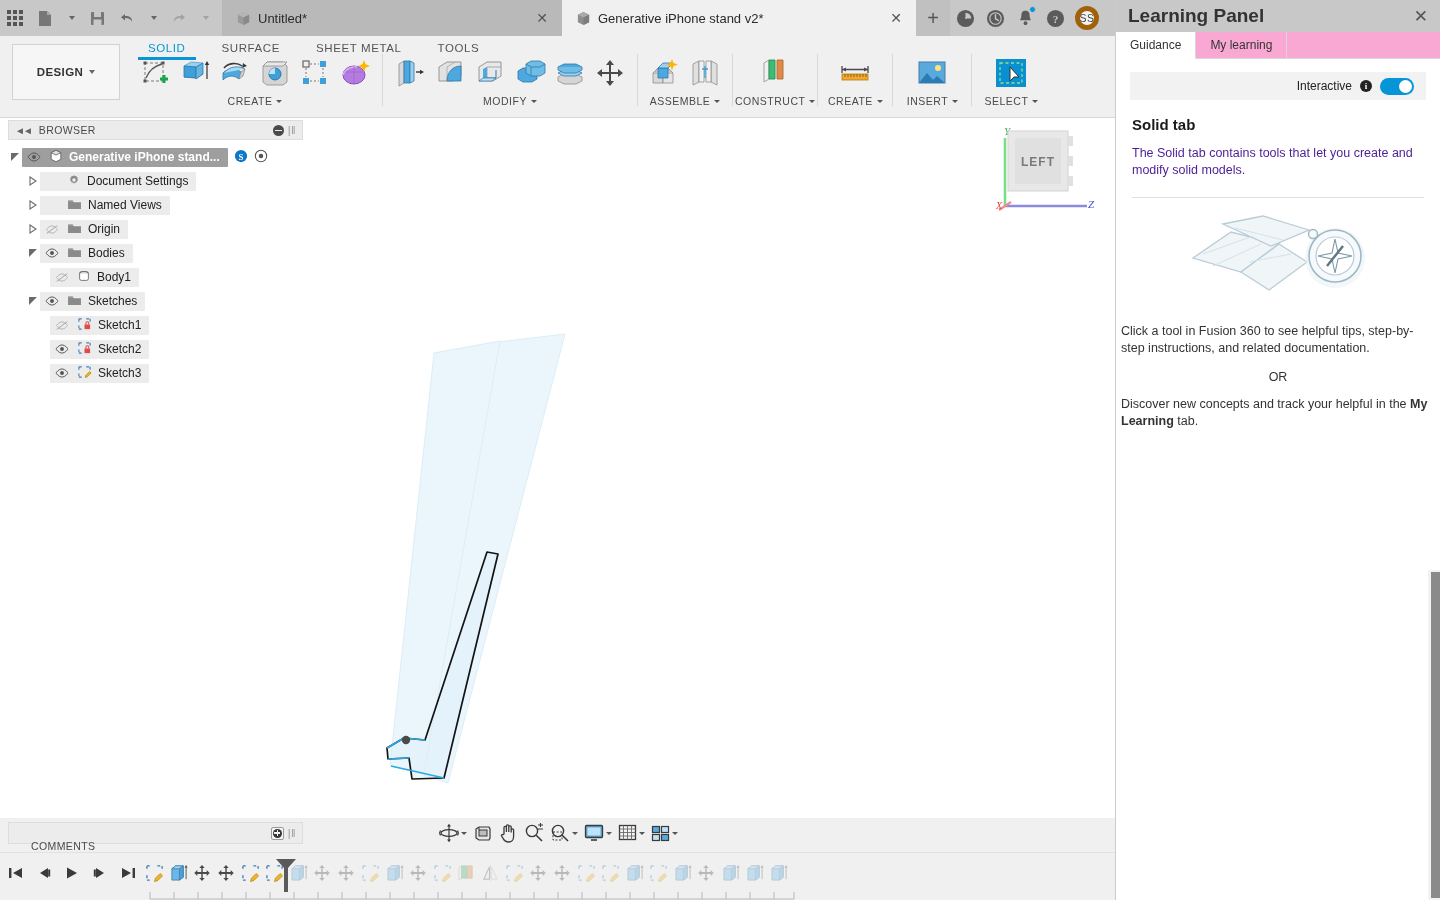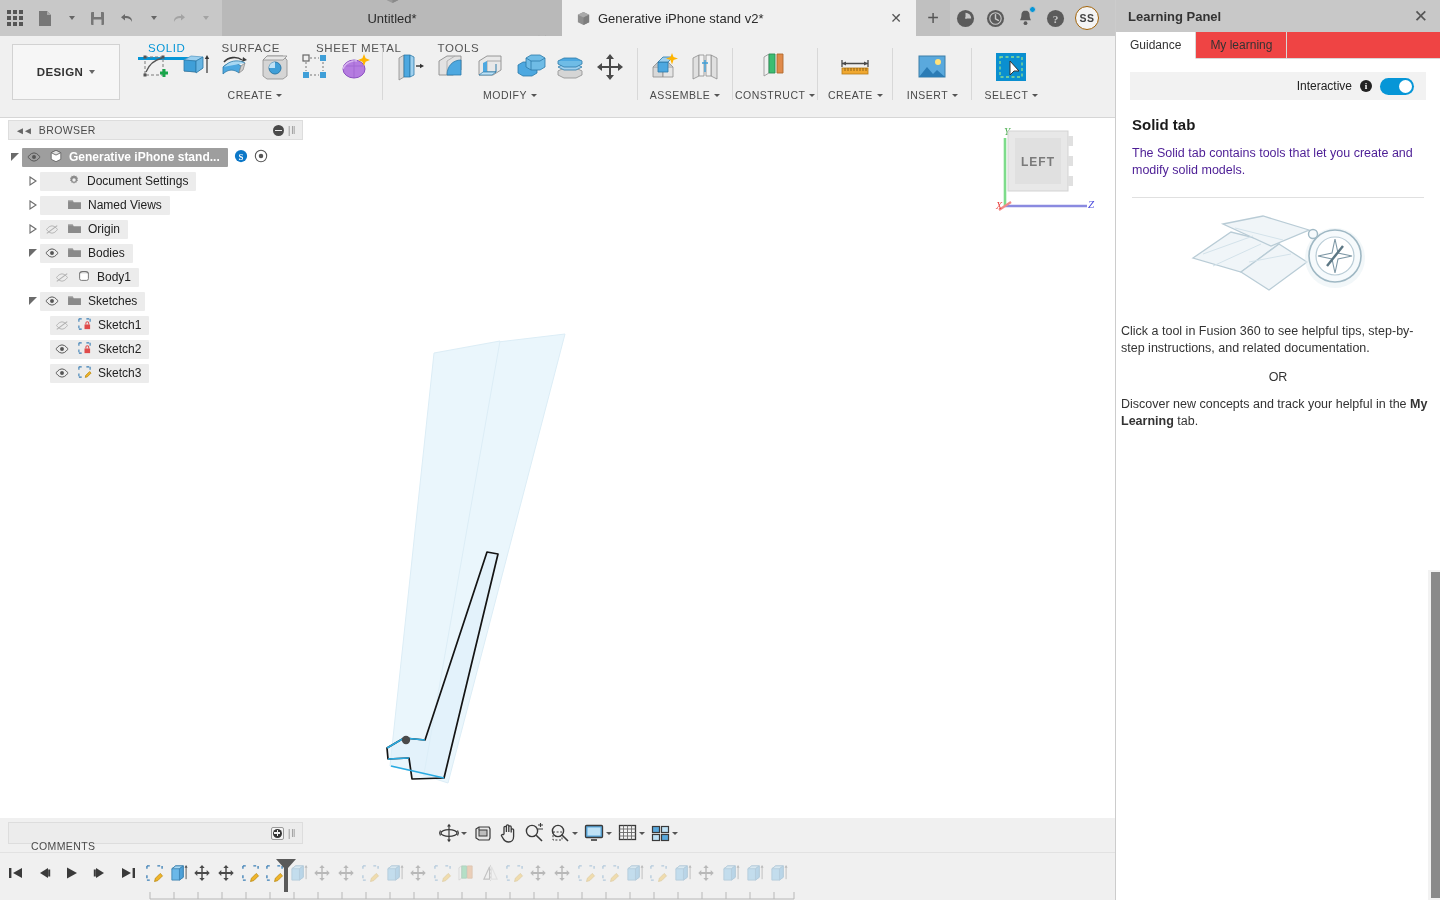--- a/index.html
+++ b/index.html
@@ -210,7 +210,7 @@
         <span class="caret" style="border-top-color:#a3a3a3"></span>
       </div>
 
-    <div class="doc-tab inactive" style="margin-left:6px;width:340px;flex-direction:column;">
+    <div class="doc-tab inactive" style="margin-left:6px;width:340px;">
       <span class="cube-glyph">
         <svg width="15" height="15" viewBox="0 0 16 16">
             <path d="M8 1l6 3v8l-6 3-6-3V4z" fill="#9a9a9a"></path>

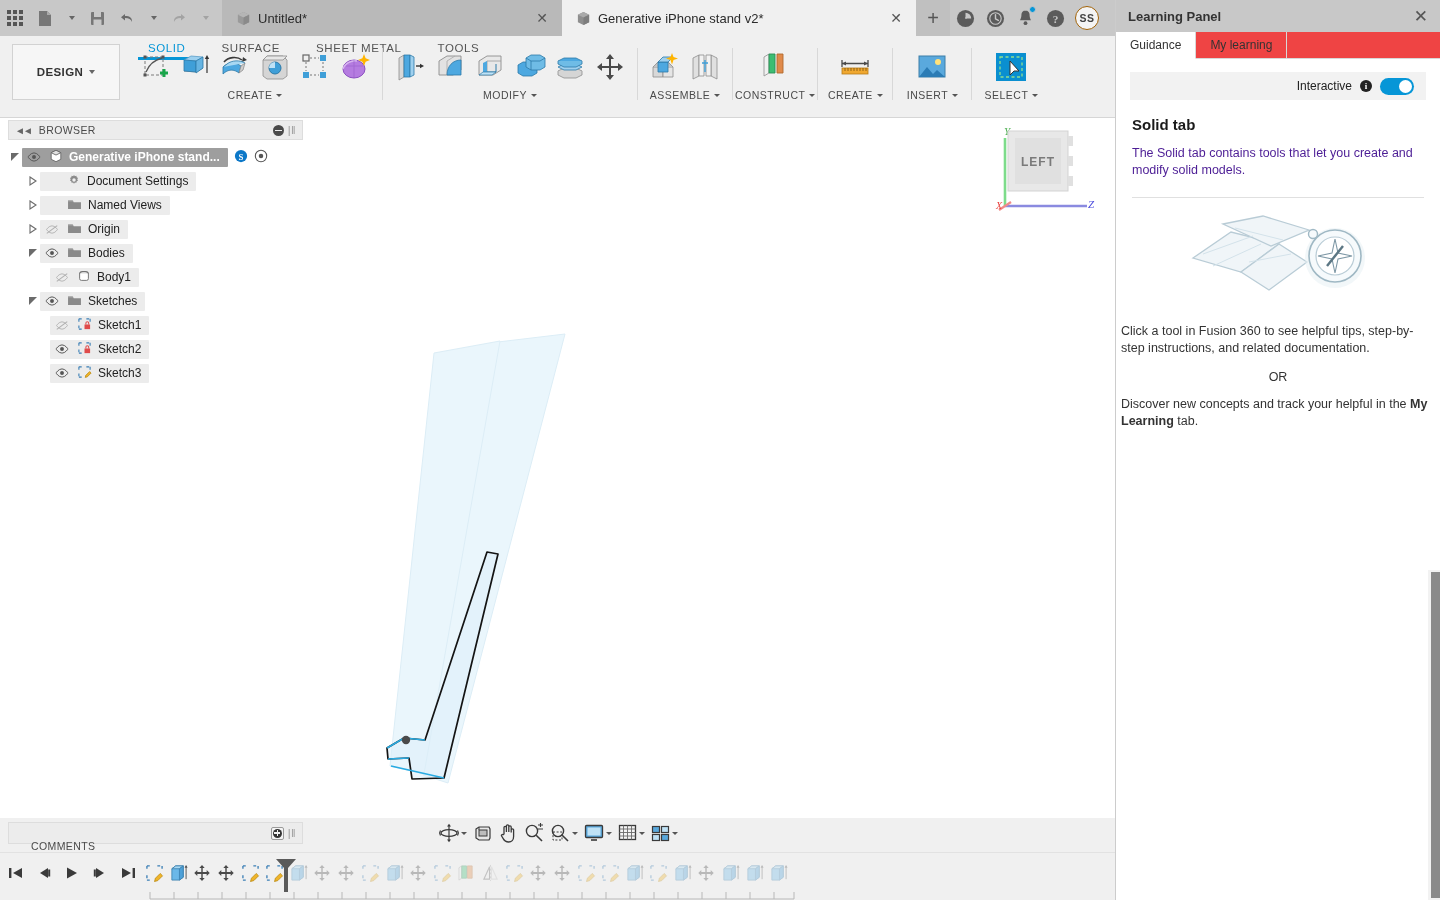--- a/index.html
+++ b/index.html
@@ -38,8 +38,8 @@
   .plus-tab{width:34px;height:36px;display:flex;align-items:center;justify-content:center;background:#c0c0c0;font-size:20px;color:#555;font-weight:300;}
   .tb-right{margin-left:0;display:flex;align-items:center;height:36px;}
   .avatar{
-    width:24px;height:24px;border-radius:50%;background:#f4f4f4;border:1px solid #a16207;
-    display:flex;align-items:center;justify-content:center;font-size:10.5px;color:#444;letter-spacing:.5px;font-weight:bold;
+    width:24px;height:24px;border-radius:50%;background:#f4f4f4;border:5px solid #a16207;
+    display:flex;align-items:center;justify-content:center;font-size:10.5px;color:#444;letter-spacing:.5px;
   }
   .badge-dot{position:absolute;width:7px;height:7px;border-radius:50%;background:#0696d7;right:-1px;top:-1px;border:1px solid #c8c8c8;}
 

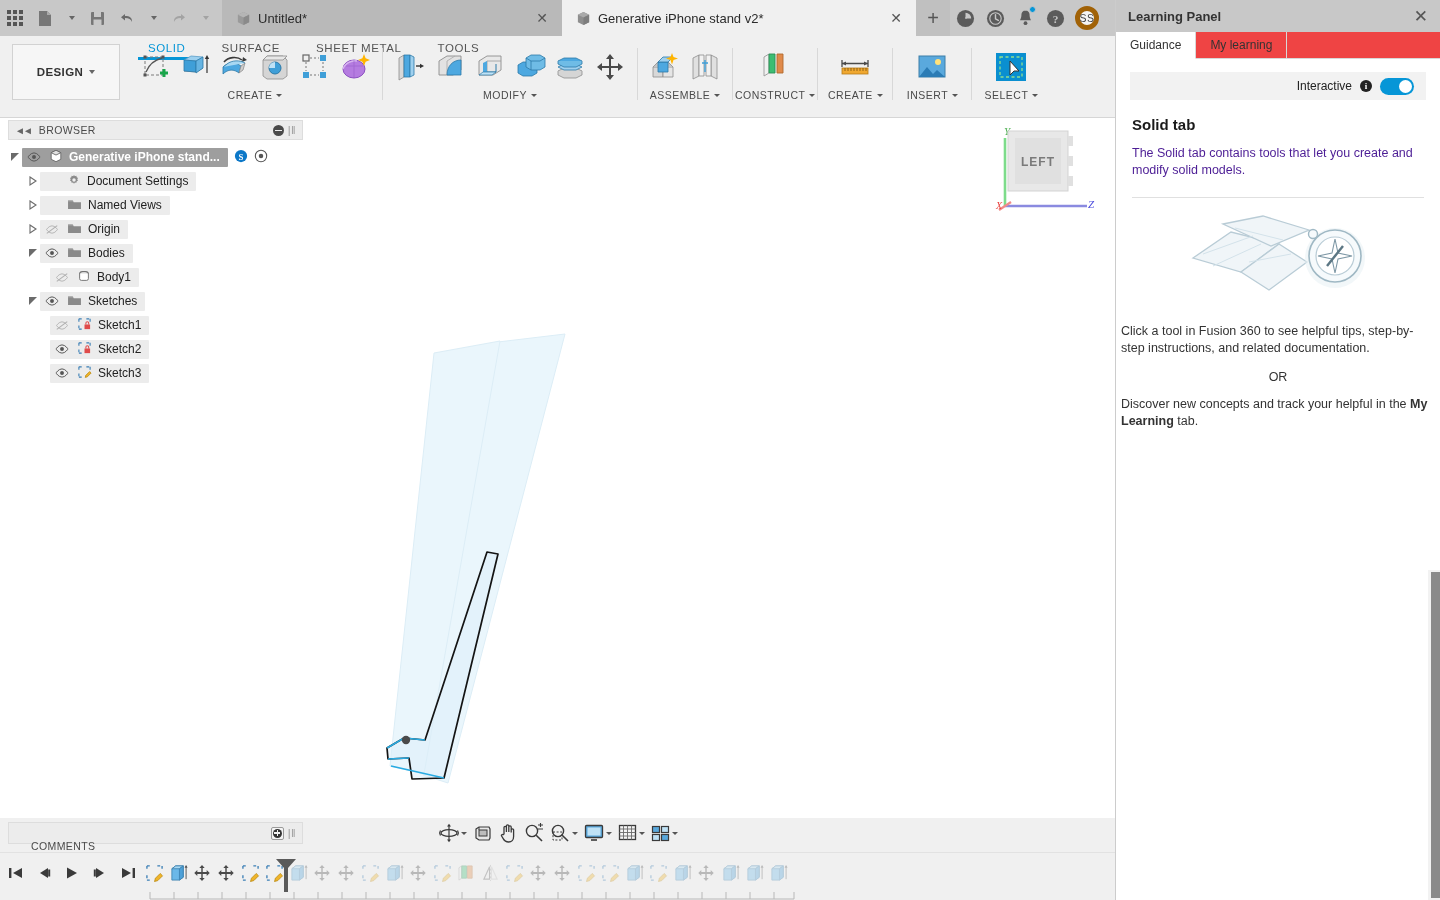--- a/index.html
+++ b/index.html
@@ -136,7 +136,7 @@
     border-left:1px solid #ccc;
   }
   .lp-head{height:32px;background:#c8c8c8;display:flex;align-items:center;padding:0 12px;}
-  .lp-title{font-size:13px;font-weight:bold;color:#333;}
+  .lp-title{font-size:19px;font-weight:bold;color:#333;}
   .lp-close{margin-left:auto;font-size:17px;color:#555;line-height:1;font-weight:300;}
   .lp-tabs{height:27px;background:#ef4444;display:flex;align-items:stretch;border-bottom:1px solid #d8d8d8;}
   .lp-tab{padding:0 14px;display:flex;align-items:center;font-size:12px;color:#333;border-right:1px solid #d8d8d8;}

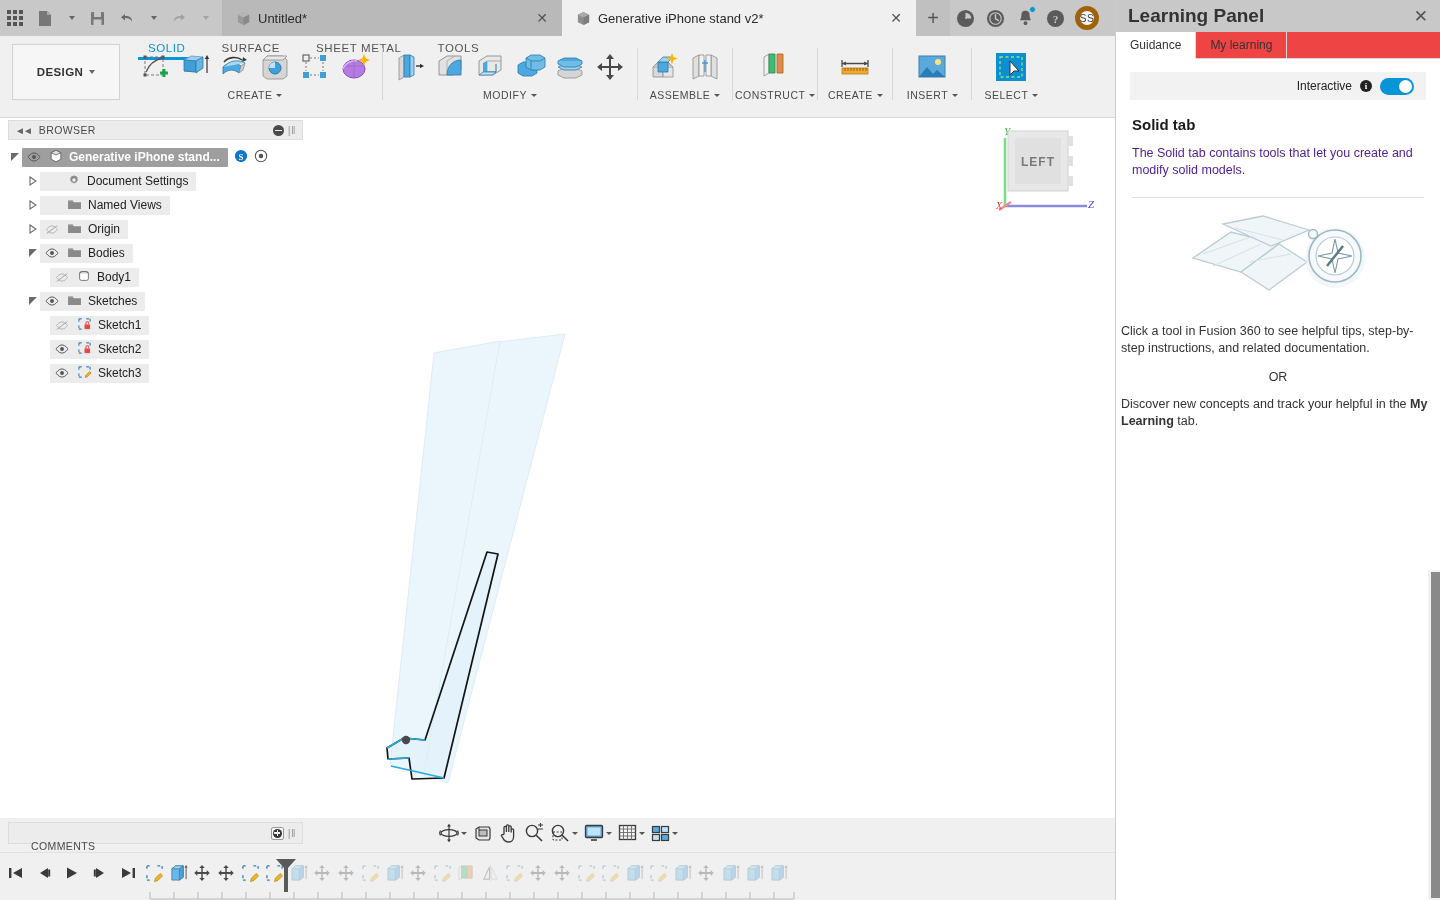--- a/index.html
+++ b/index.html
@@ -138,7 +138,7 @@
   .lp-head{height:32px;background:#c8c8c8;display:flex;align-items:center;padding:0 12px;}
   .lp-title{font-size:19px;font-weight:bold;color:#333;}
   .lp-close{margin-left:auto;font-size:17px;color:#555;line-height:1;font-weight:300;}
-  .lp-tabs{height:27px;background:#ef4444;display:flex;align-items:stretch;border-bottom:1px solid #d8d8d8;}
+  .lp-tabs{height:27px;background:#f9a8d4;display:flex;align-items:stretch;border-bottom:1px solid #d8d8d8;}
   .lp-tab{padding:0 14px;display:flex;align-items:center;font-size:12px;color:#333;border-right:1px solid #d8d8d8;}
   .lp-tab.active{background:#fff;border-bottom:1px solid #fff;margin-bottom:-1px;}
   .lp-interactive{

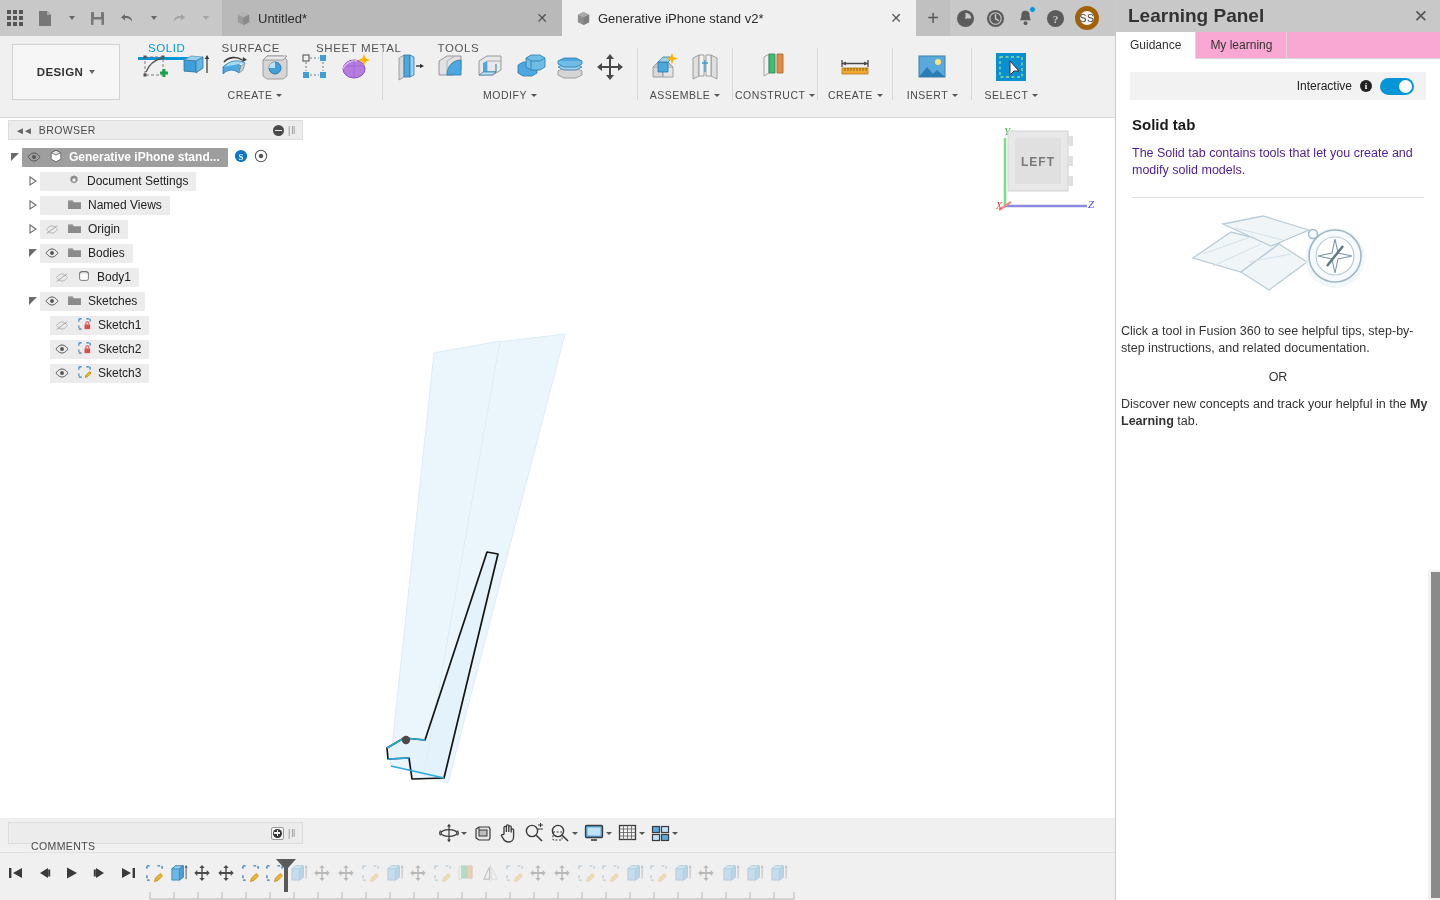--- a/index.html
+++ b/index.html
@@ -60,7 +60,7 @@
   }
   .rib-tab.active{color:#0696d7;}
   .rib-tab.active::after{content:"";position:absolute;left:8px;right:8px;bottom:0;height:3px;background:#0696d7;}
-  .rib-body{position:absolute;left:130px;top:10px;right:0;height:58px;display:flex;align-items:center;}
+  .rib-body{position:absolute;left:130px;top:16px;right:0;height:58px;display:flex;align-items:center;}
   .rgroup{display:flex;flex-direction:column;align-items:center;height:58px;position:relative;}
   .rgroup-icons{display:flex;align-items:center;height:42px;gap:2px;padding:0 6px;}
   .rgroup-label{font-size:10.5px;letter-spacing:.5px;color:#4a4a4a;display:flex;align-items:center;gap:4px;height:14px;}

